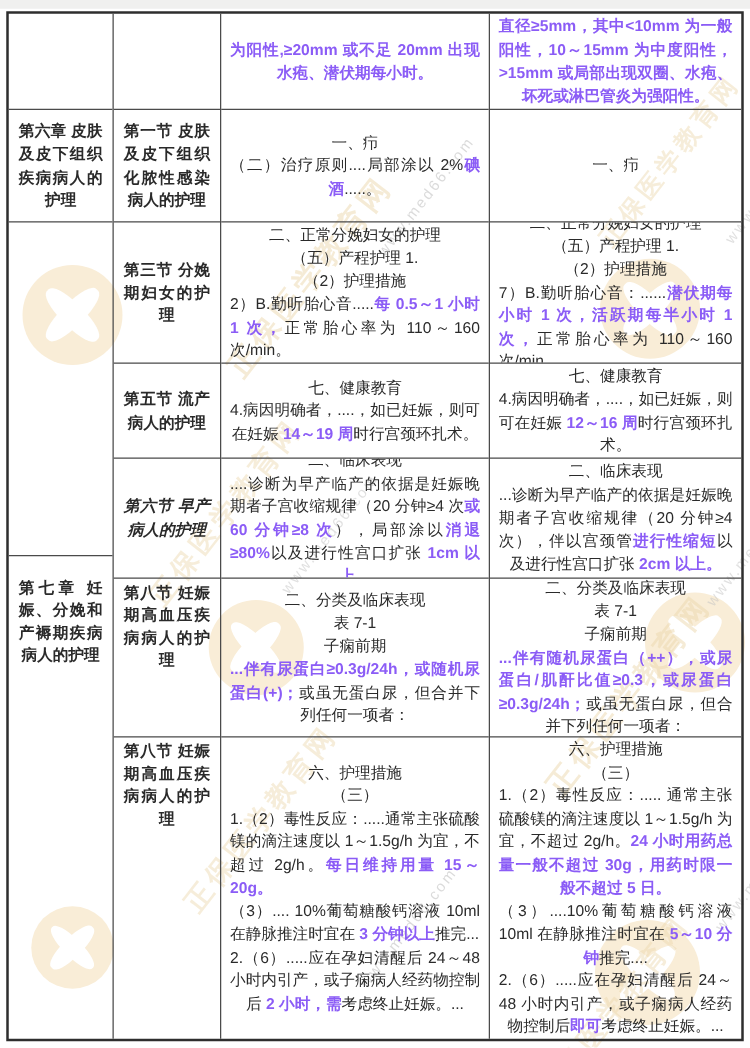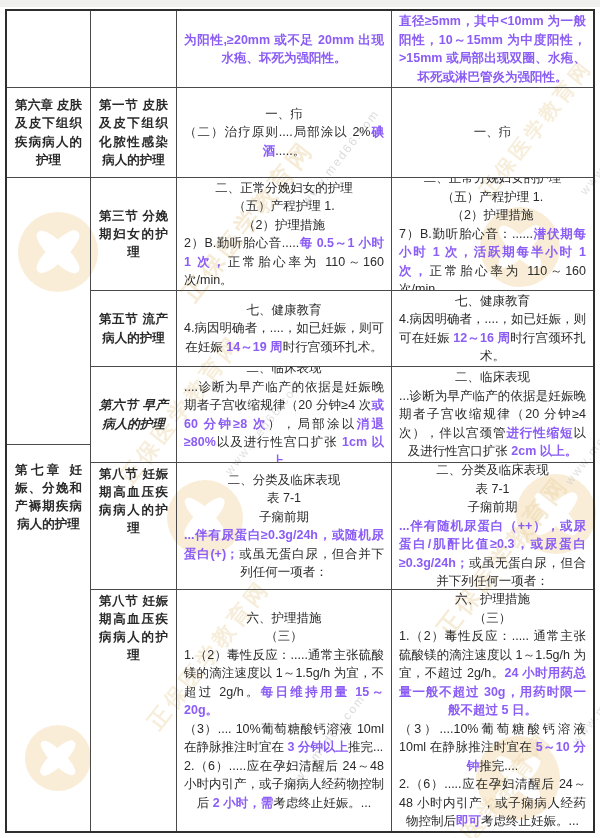--- a/index.html
+++ b/index.html
@@ -120,7 +120,7 @@
     </div>
     <div class="col" style="width: 215px;">
       <div class="cell" style="height: 77px;">
-        <div class="para al-jc"><span class="red b">为阳性,≥20mm 或不足 20mm 出现水疱、坏死为强阳性。</span></div>
+        <div class="para al-jc"><span class="red b">为阳性,≥20mm 或不足 20mm 出现水疱、潜伏期每小时。</span></div>
       </div>
       <div class="cell" style="height: 90px;">
         <div class="para al-center"><span>一、疖</span></div>

